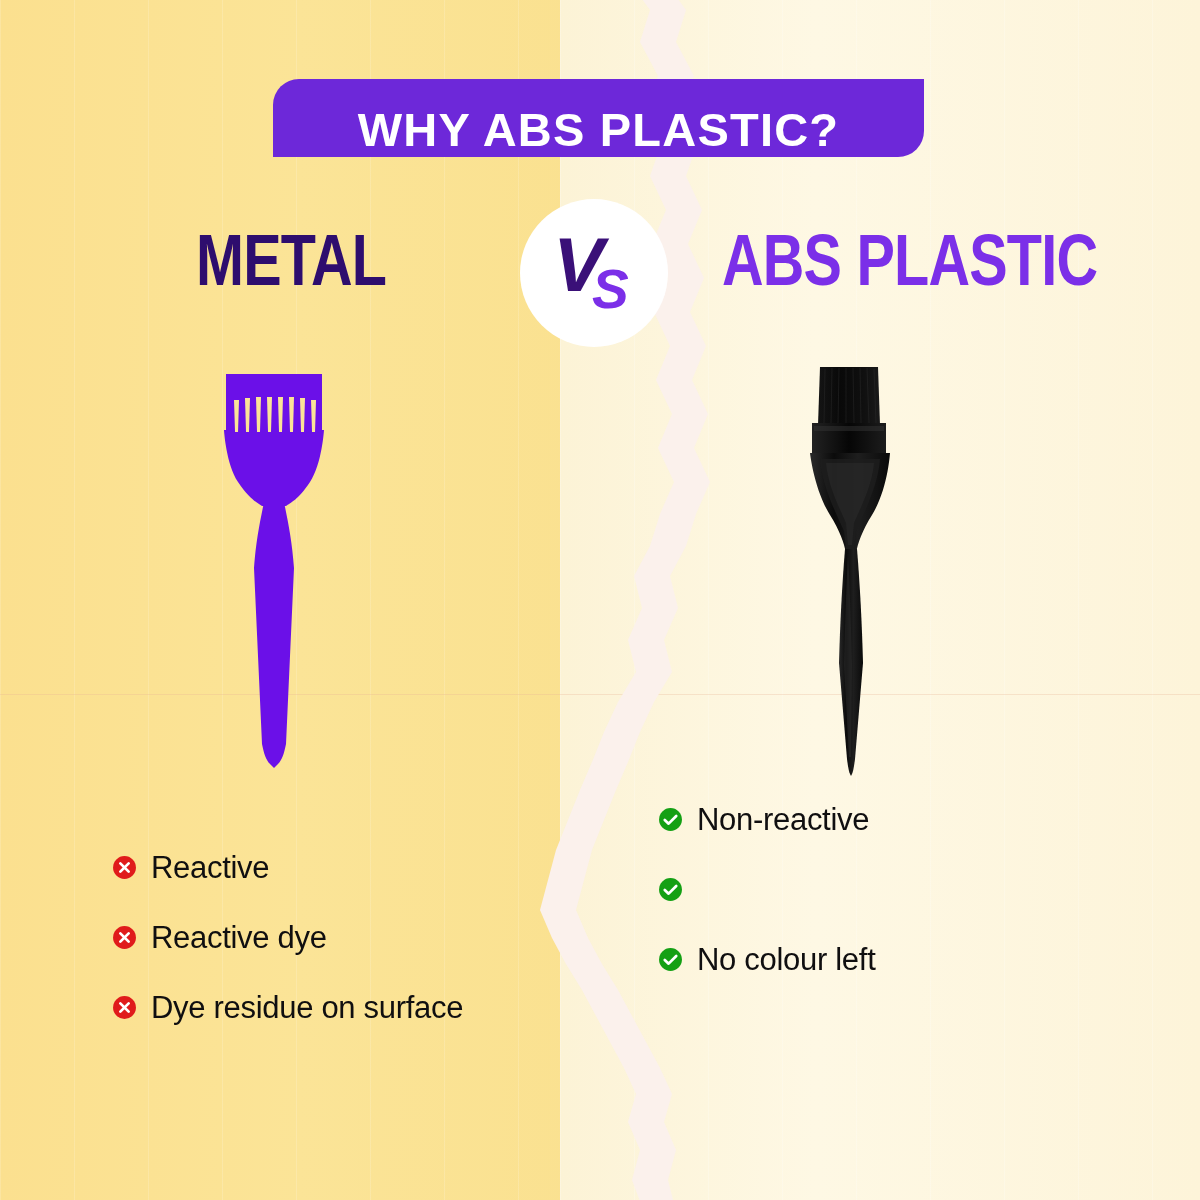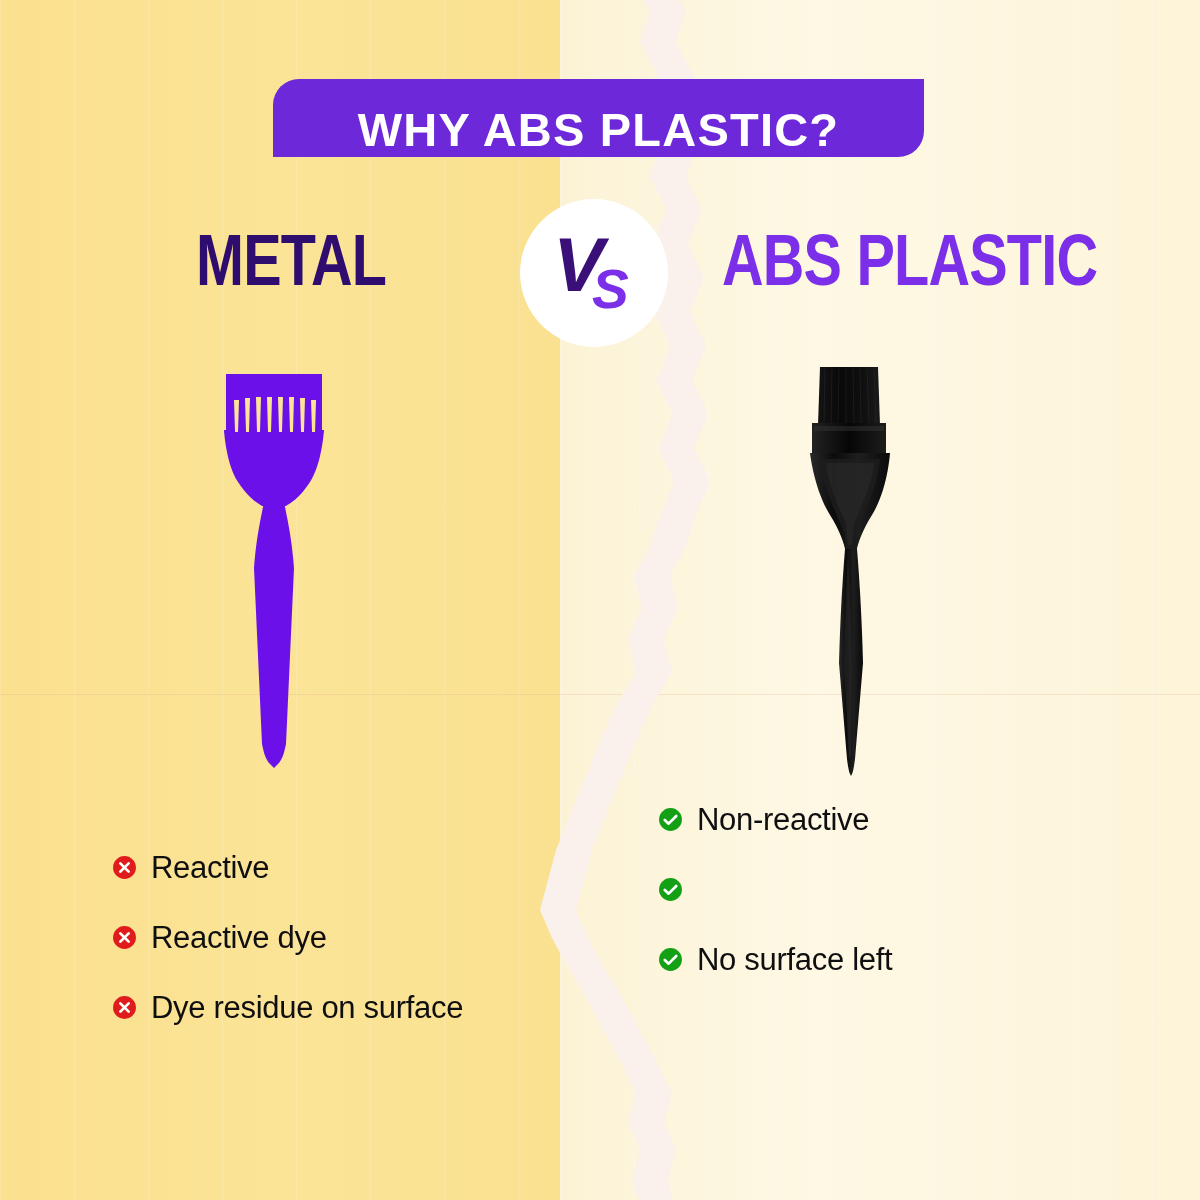--- a/index.html
+++ b/index.html
@@ -256,7 +256,7 @@
         <circle cx="12" cy="12" r="11" fill="#14A014"></circle>
         <path d="M6.5 12.4 L10.2 16 L17.5 8.6" stroke="#fff" stroke-width="2.6" fill="none" stroke-linecap="round" stroke-linejoin="round"></path>
       </svg>
-      <span class="item-label">No surface left</span>
+      <span class="item-label">No colour left</span>
     </div>
 
   </div>

